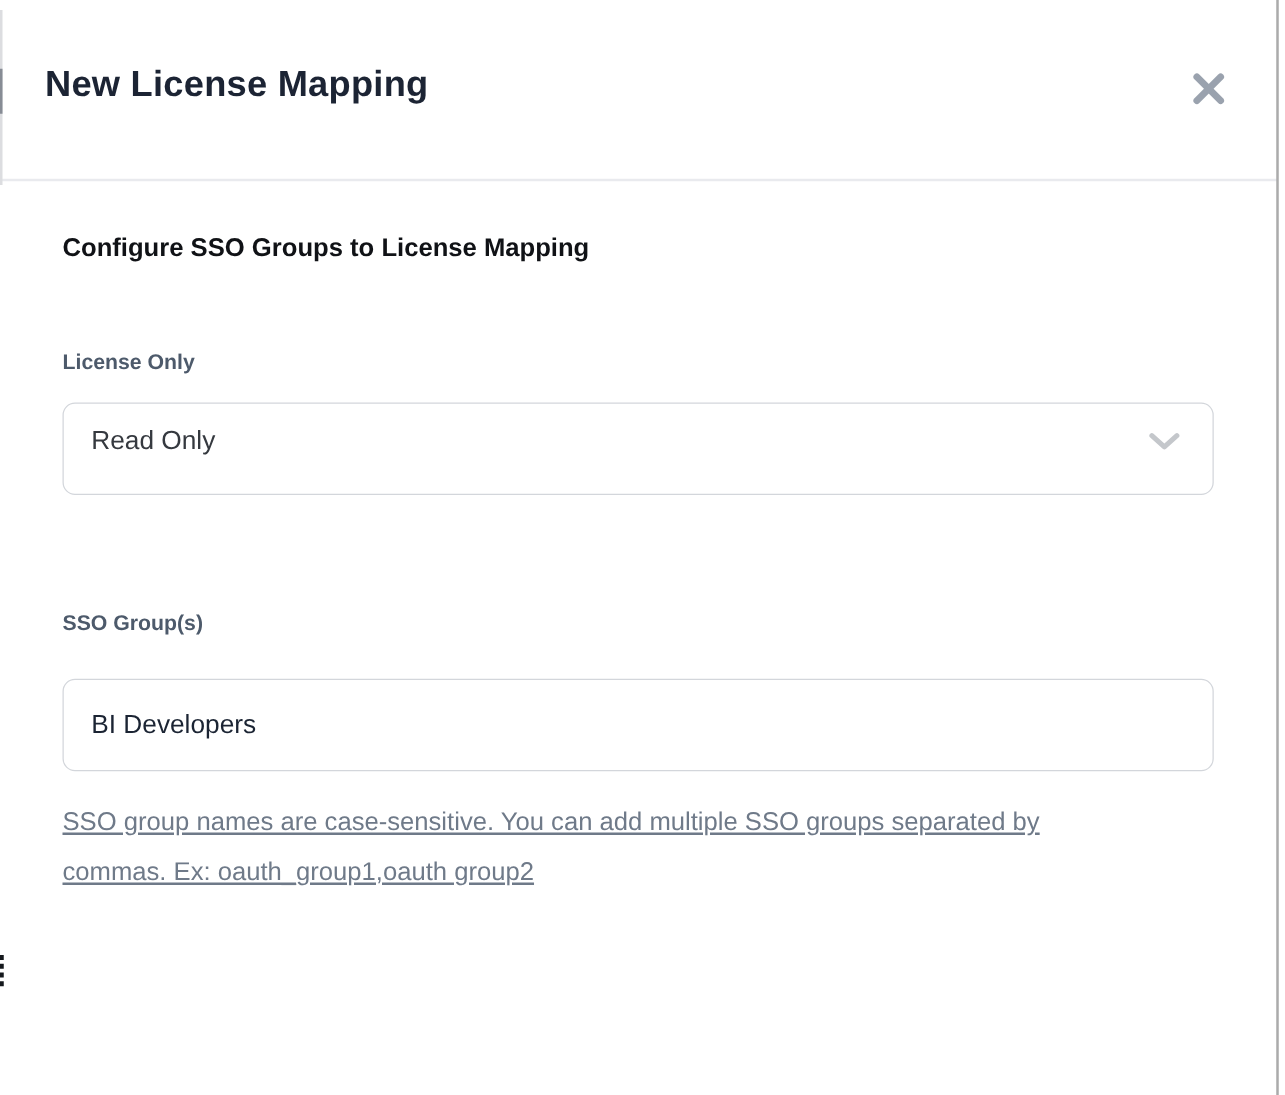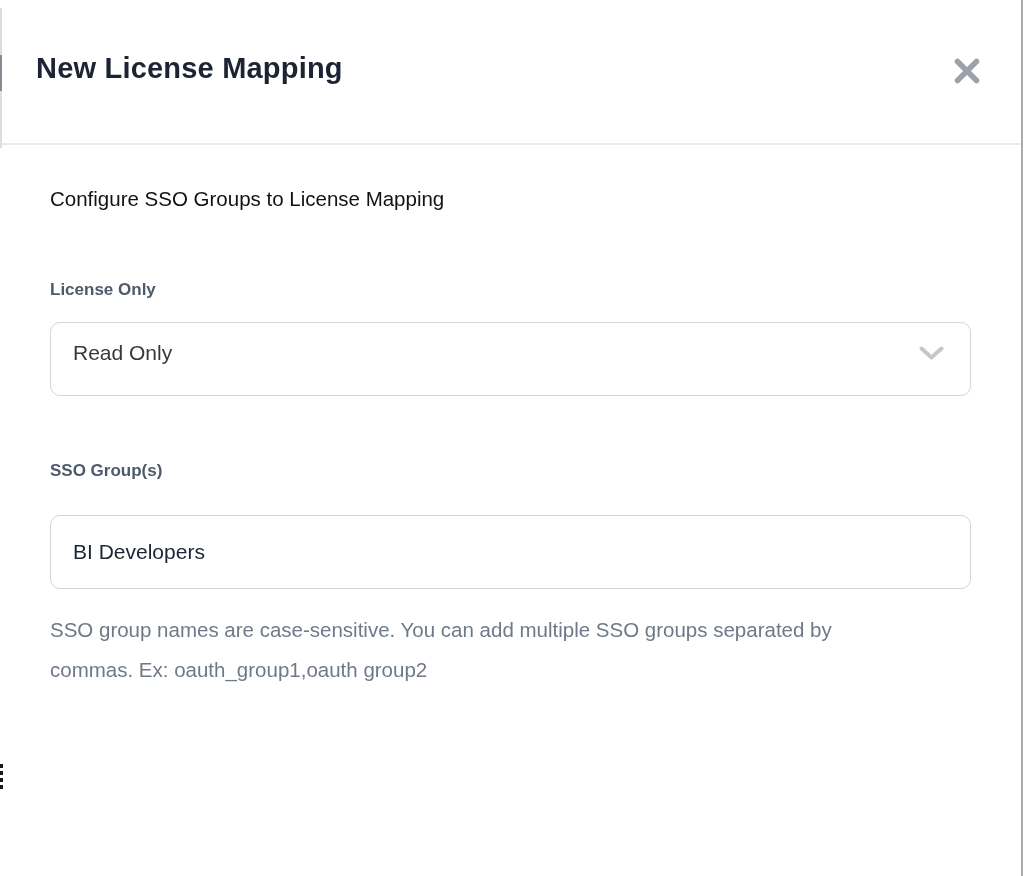--- a/index.html
+++ b/index.html
@@ -56,6 +56,7 @@
     font-size: 20.5px;
     color: #101216;
     line-height: 27px;
+    font-weight: bold;
   }
   .field-label {
     display: block;

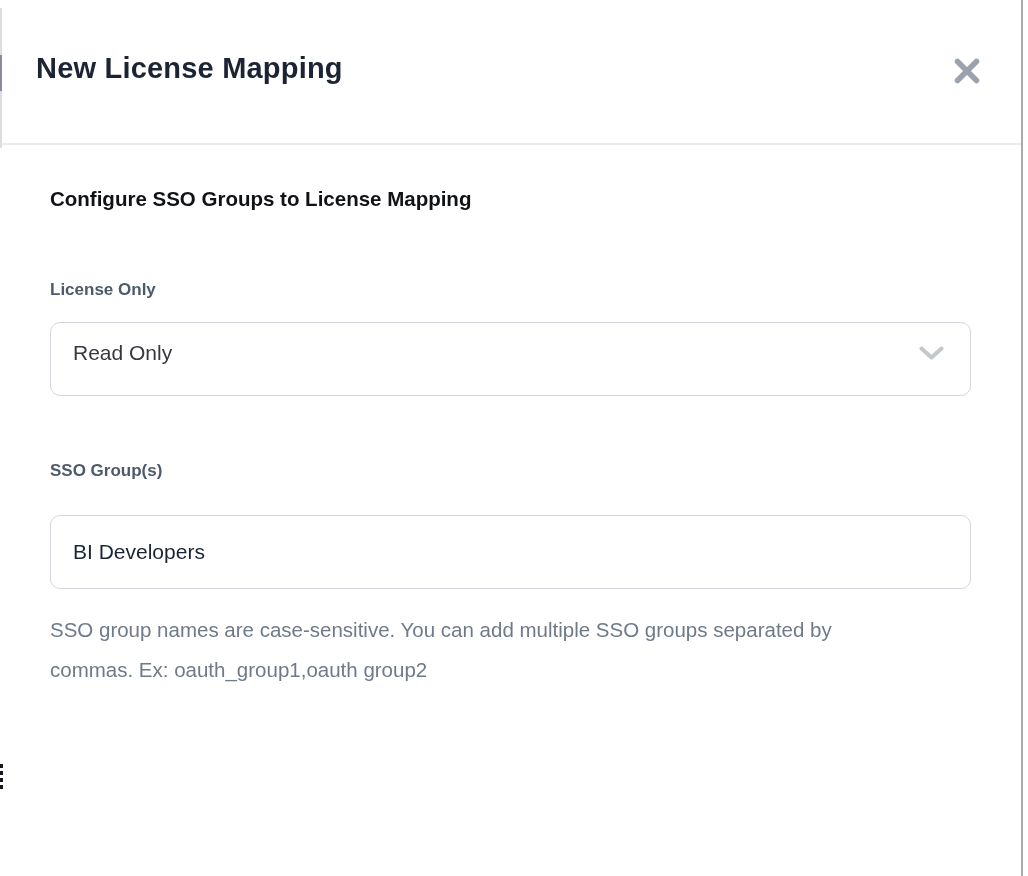--- a/index.html
+++ b/index.html
@@ -66,7 +66,7 @@
     line-height: 21px;
   }
   .label-license { margin-top: 67px; }
-  .label-sso { margin-top: 64px; }
+  .label-sso { margin-top: 92px; }
   .select-box {
     margin-top: 22px;
     height: 74px;

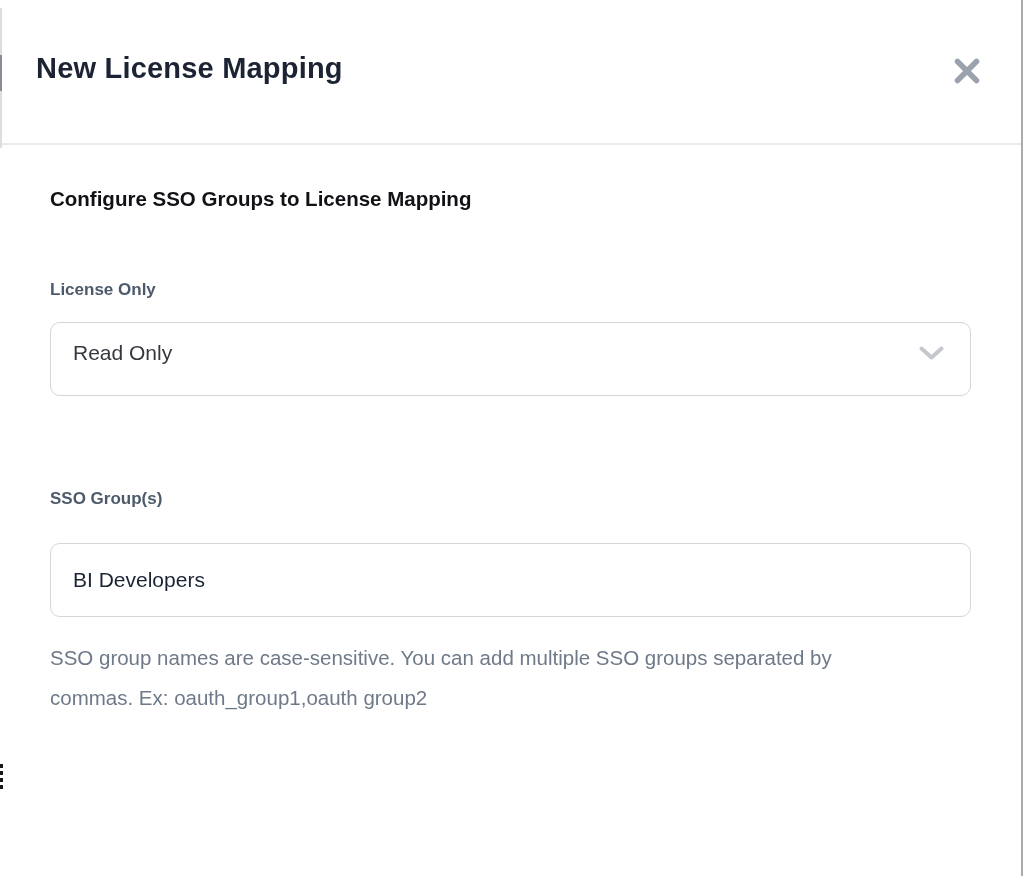--- a/index.html
+++ b/index.html
@@ -103,6 +103,7 @@
     font-size: 20.5px;
     line-height: 40px;
     color: #6f7a89;
+    text-decoration: underline;
   }
   
   .modal-right-edge {

